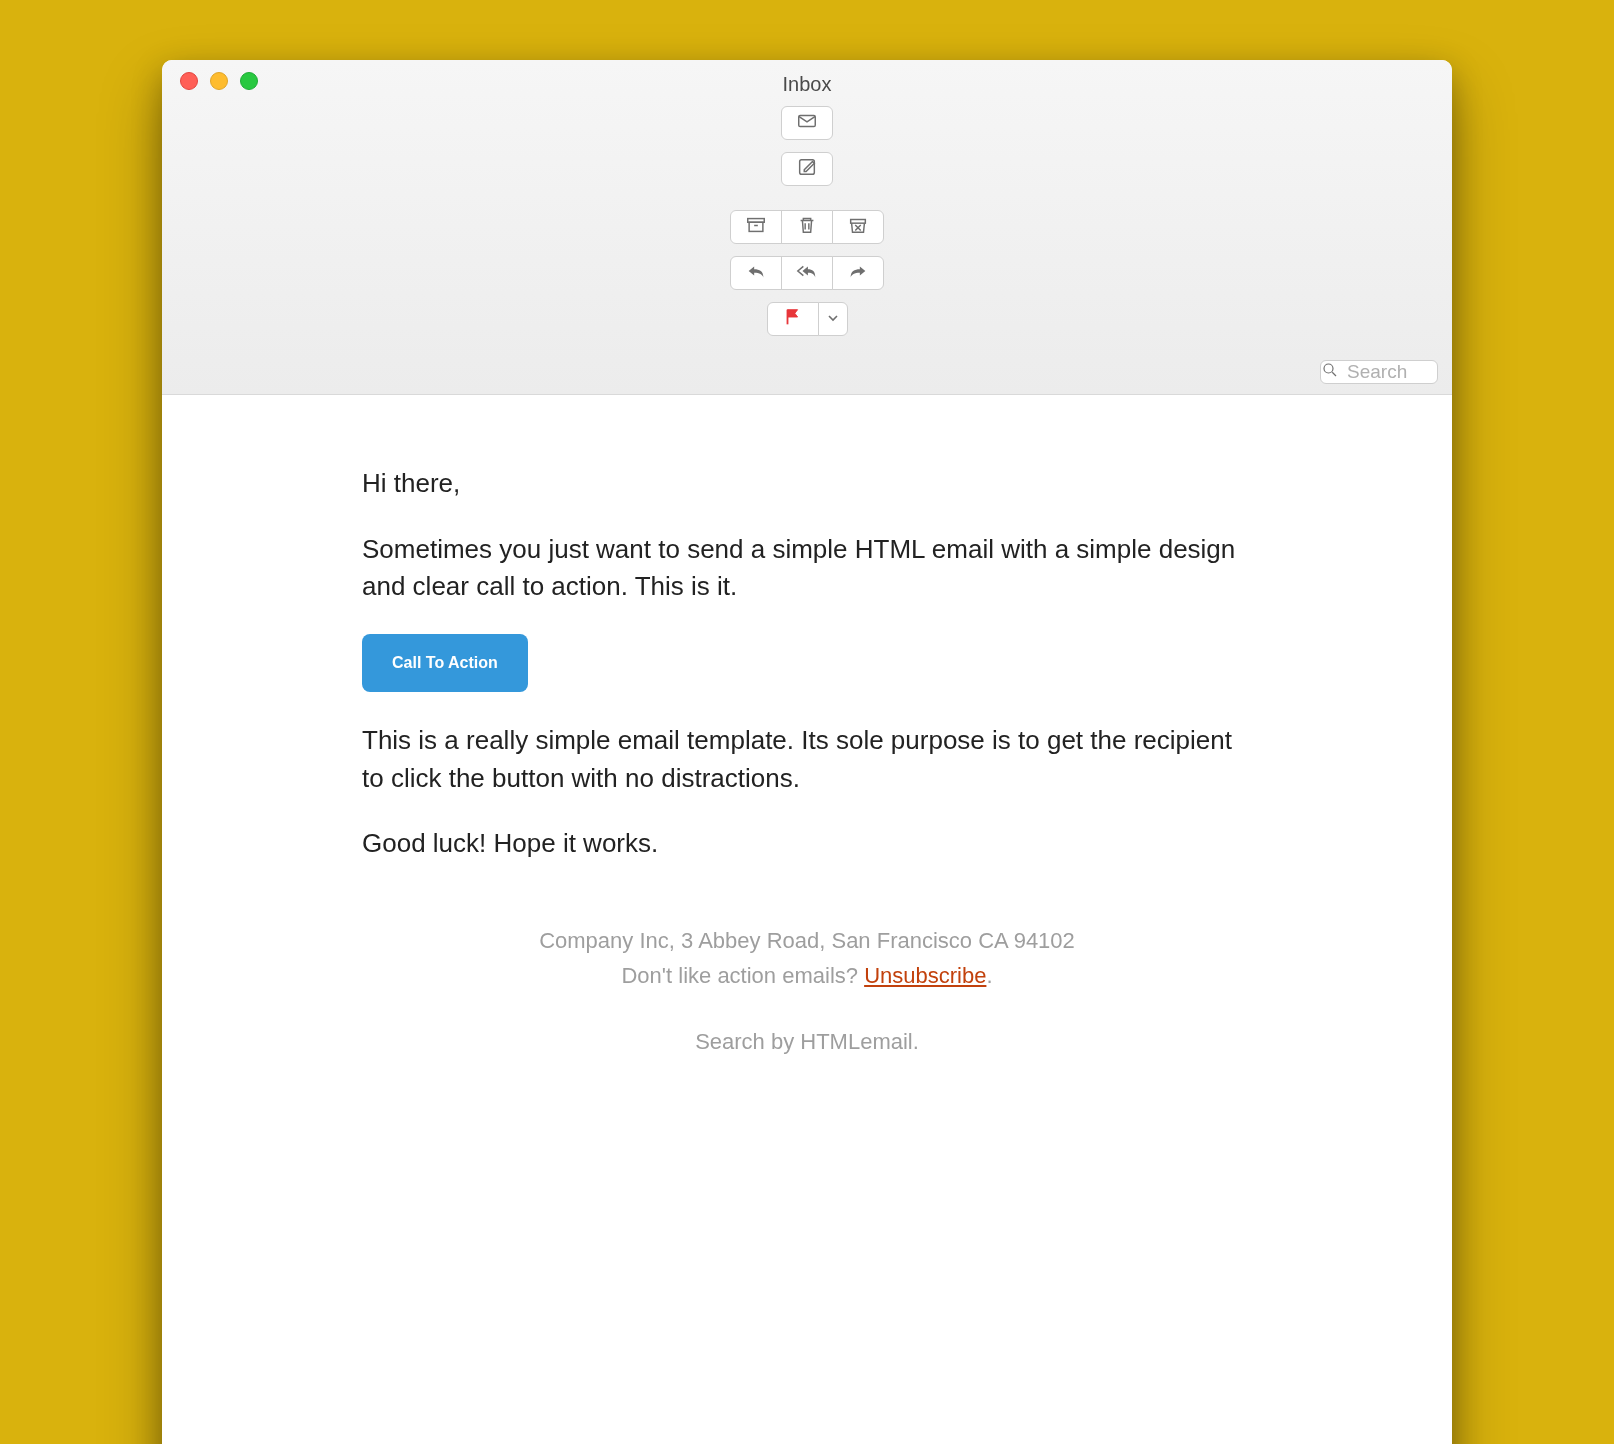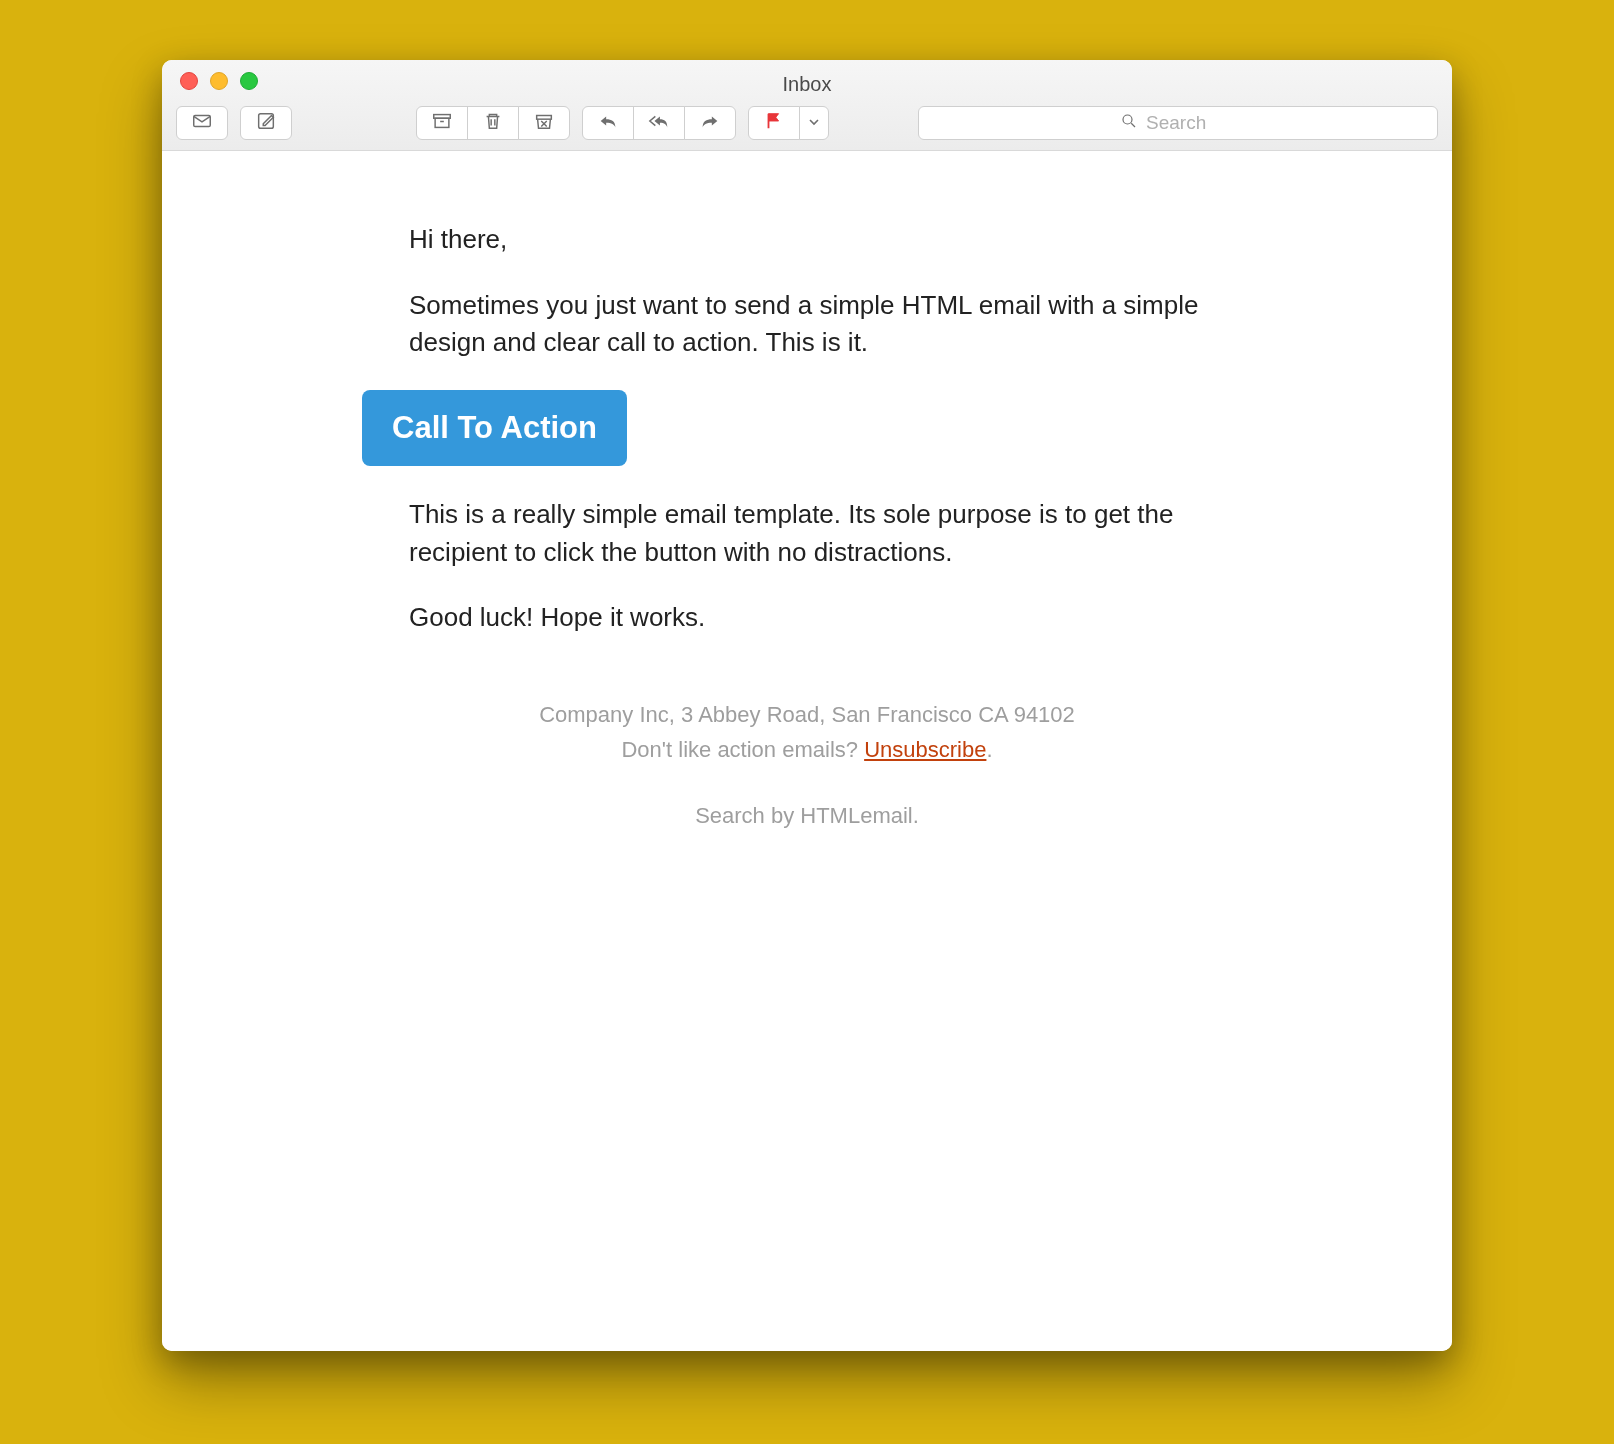--- a/index.html
+++ b/index.html
@@ -57,6 +57,7 @@
       align-items: center;
       gap: 12px;
       margin-top: 8px;
+      flex-direction: column;
     }
     .btn {
       background: #ffffff;

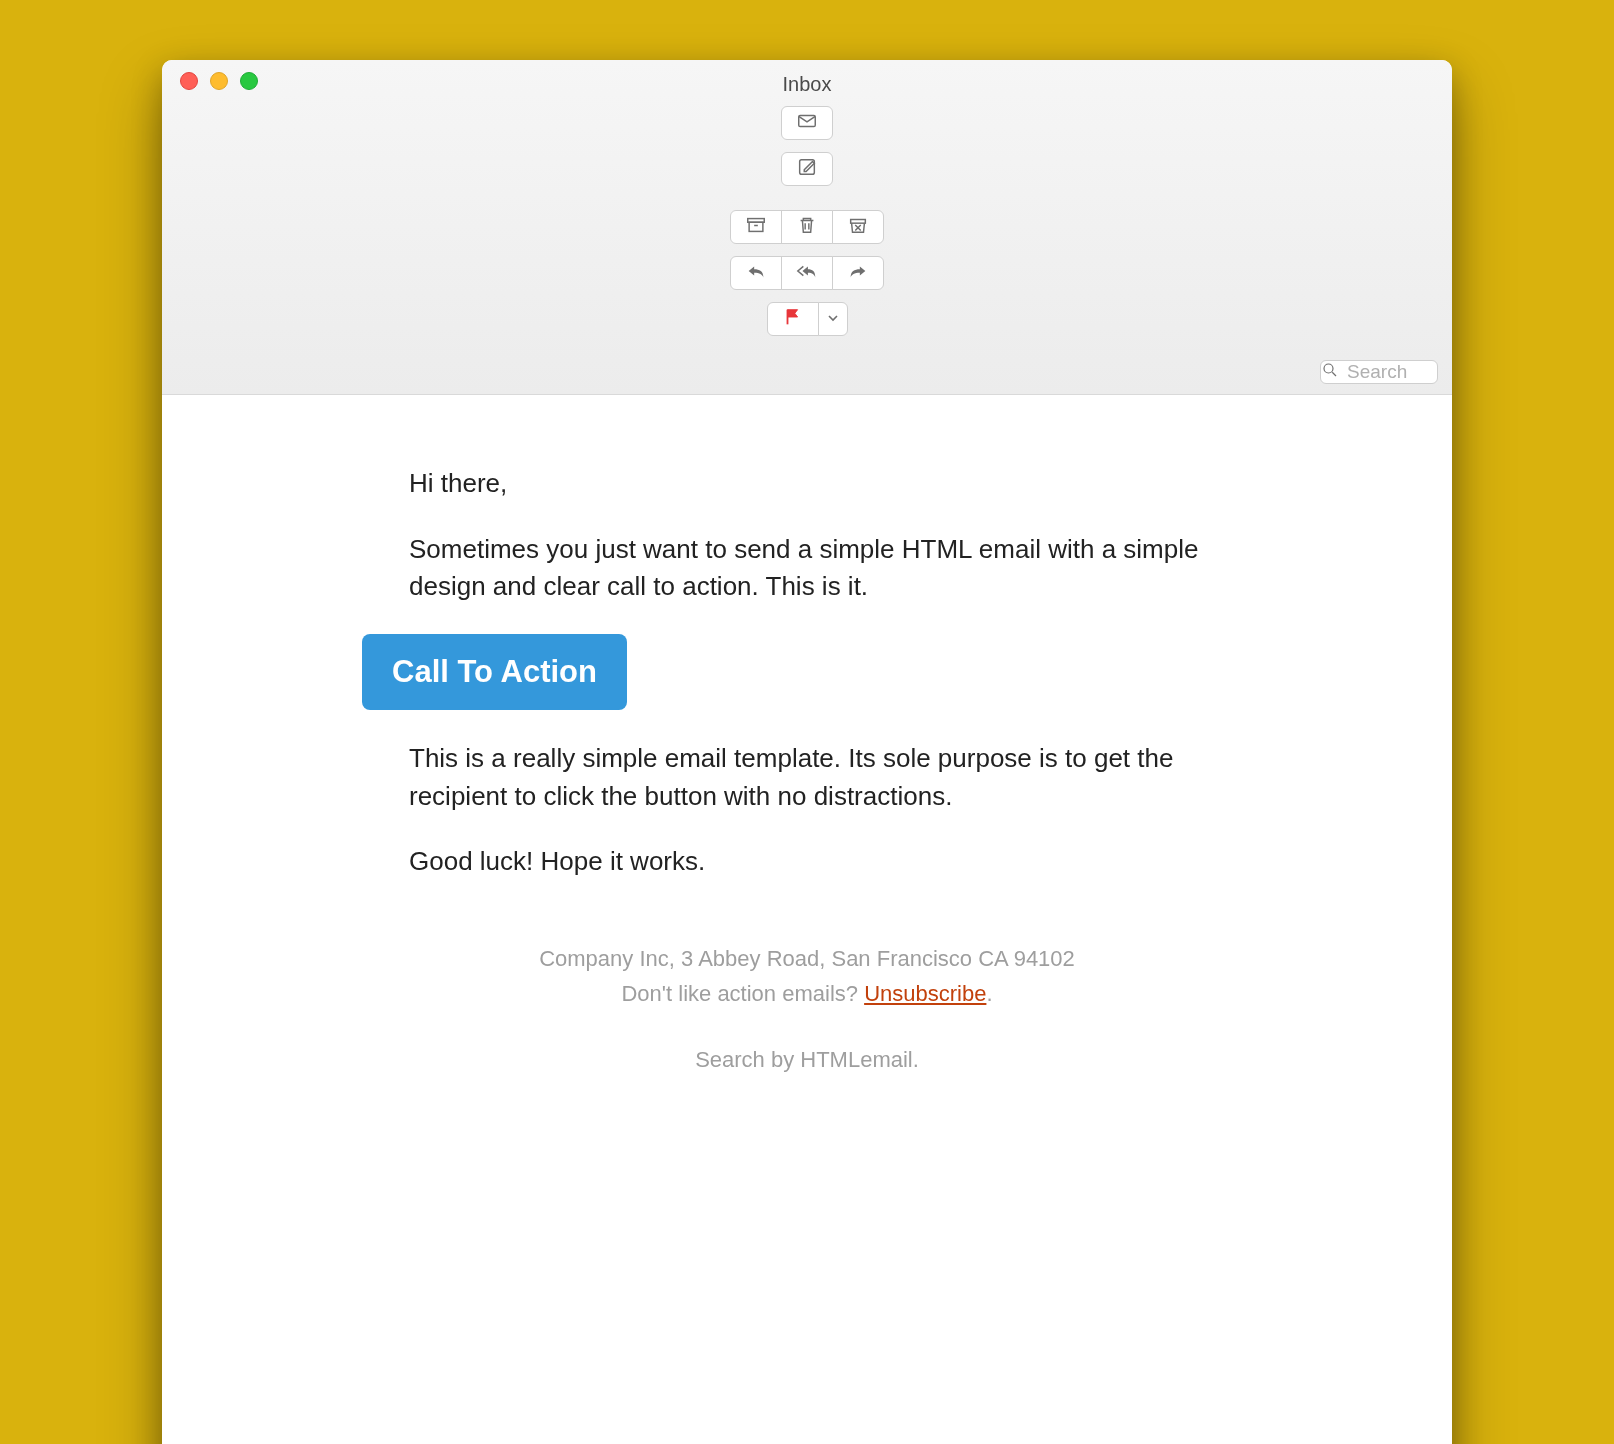--- a/index.html
+++ b/index.html
@@ -114,7 +114,7 @@
       color: #222;
       max-width: 1000px;
     }
-    .email-body p { margin-bottom: 28px; margin-left: 47px; }
+    .email-body p { margin-bottom: 28px; }
     .cta {
       display: inline-block;
       background: #3498db;

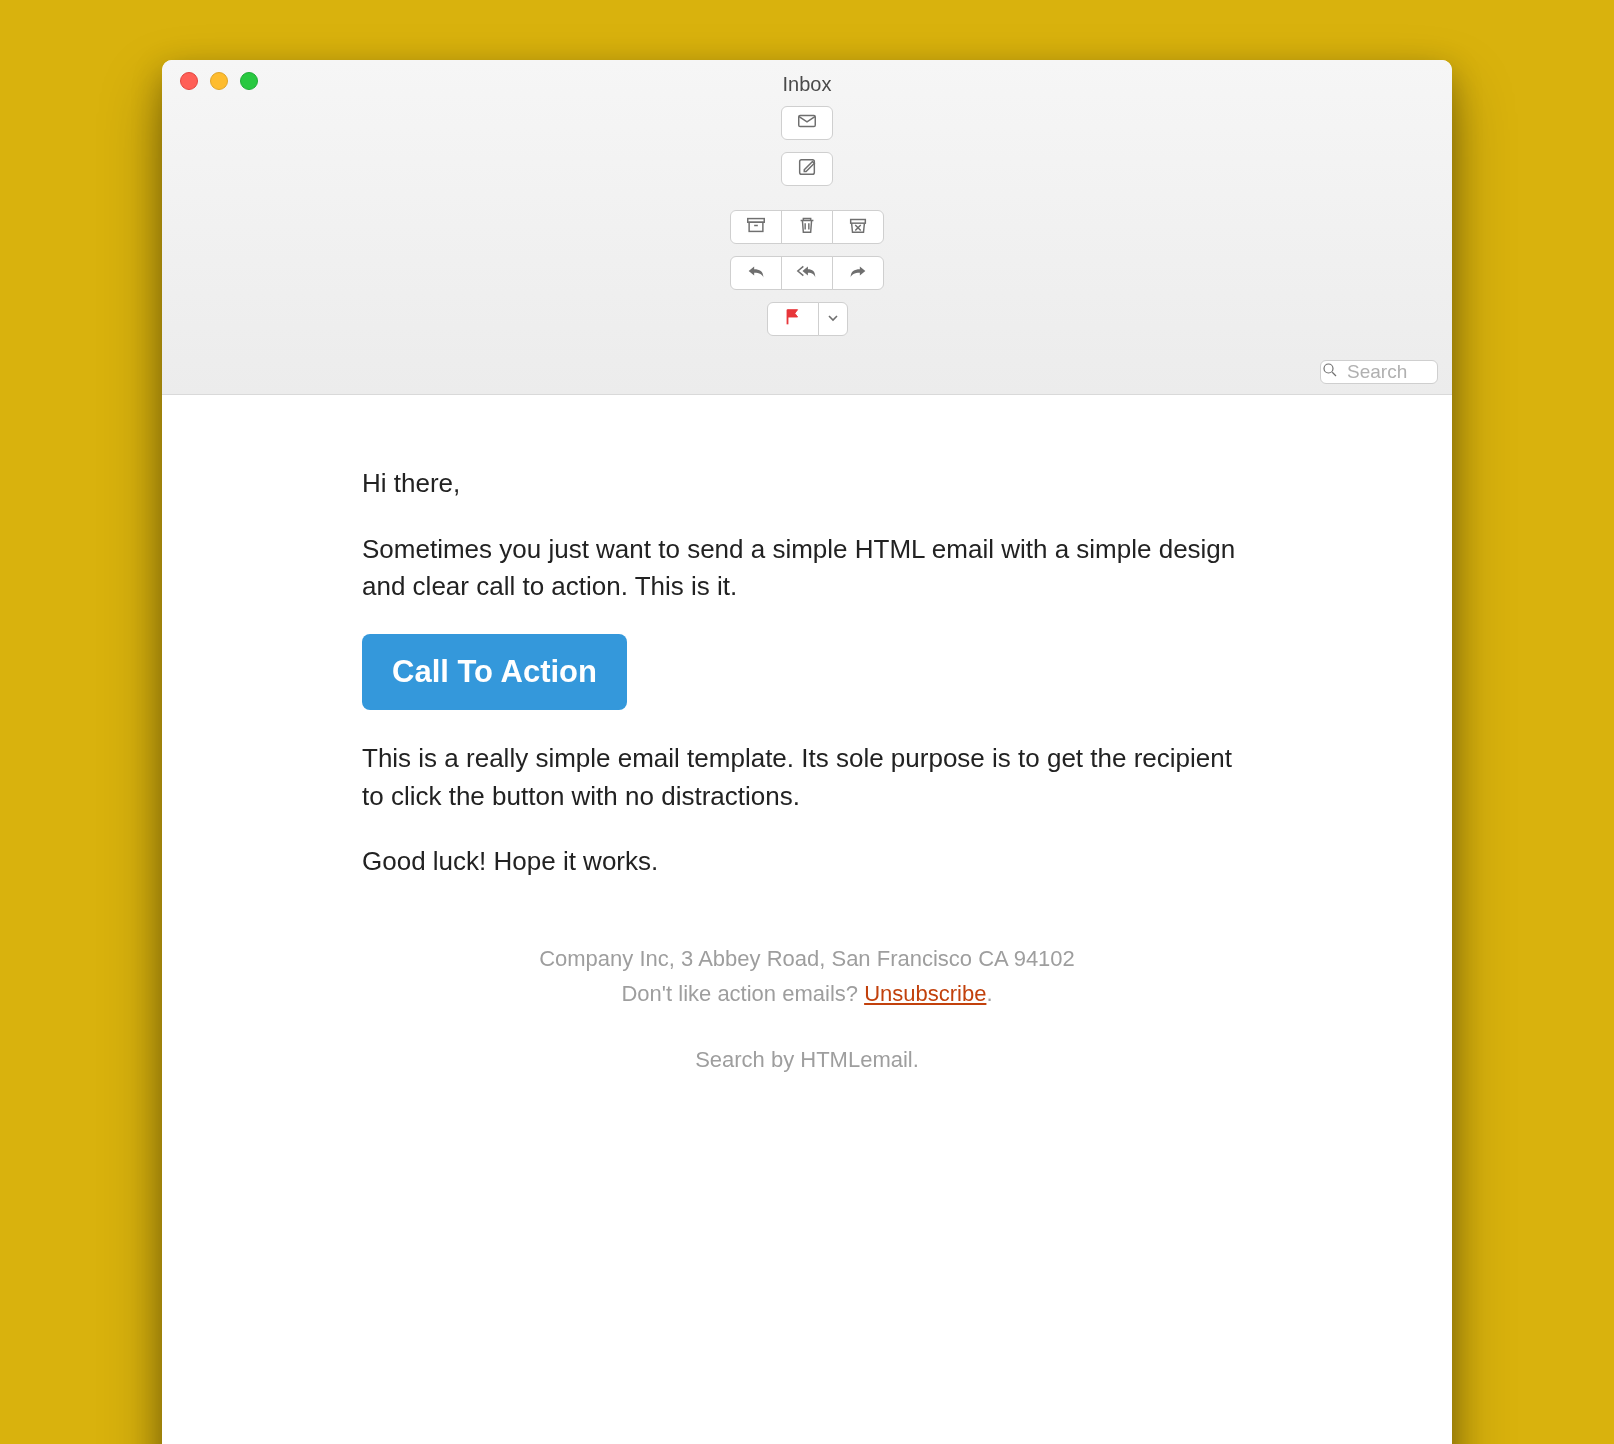--- a/index.html
+++ b/index.html
@@ -120,7 +120,7 @@
       background: #3498db;
       color: #fff;
       font-weight: 700;
-      font-size: 31px;
+      font-size: 16px;
       padding: 20px 30px;
       border-radius: 8px;
       cursor: pointer;

